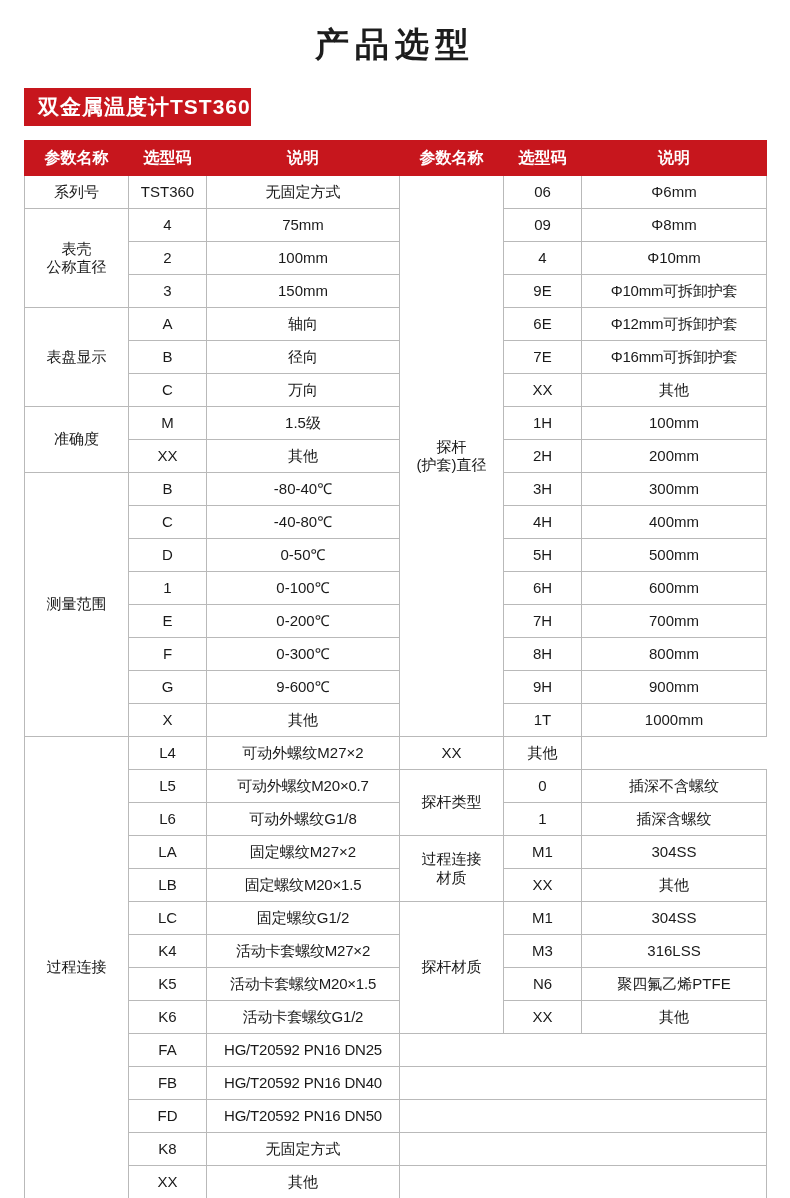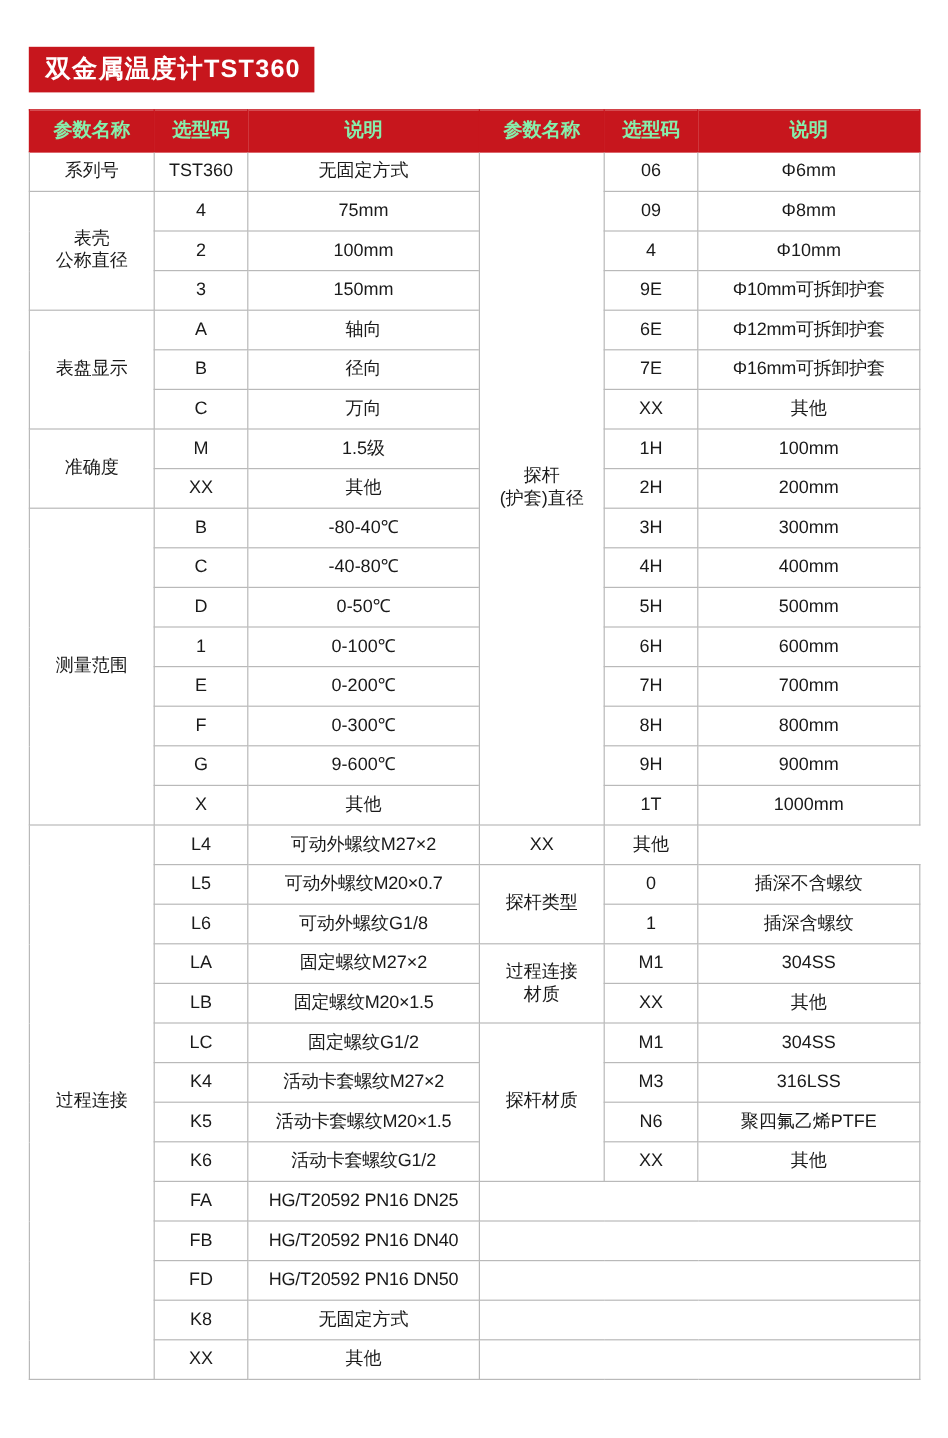--- a/index.html
+++ b/index.html
@@ -96,6 +96,7 @@
 
 <div class="page">
 
+  <h1 class="page-title">产品选型</h1>
 
   <div class="model-banner">双金属温度计TST360</div>
 

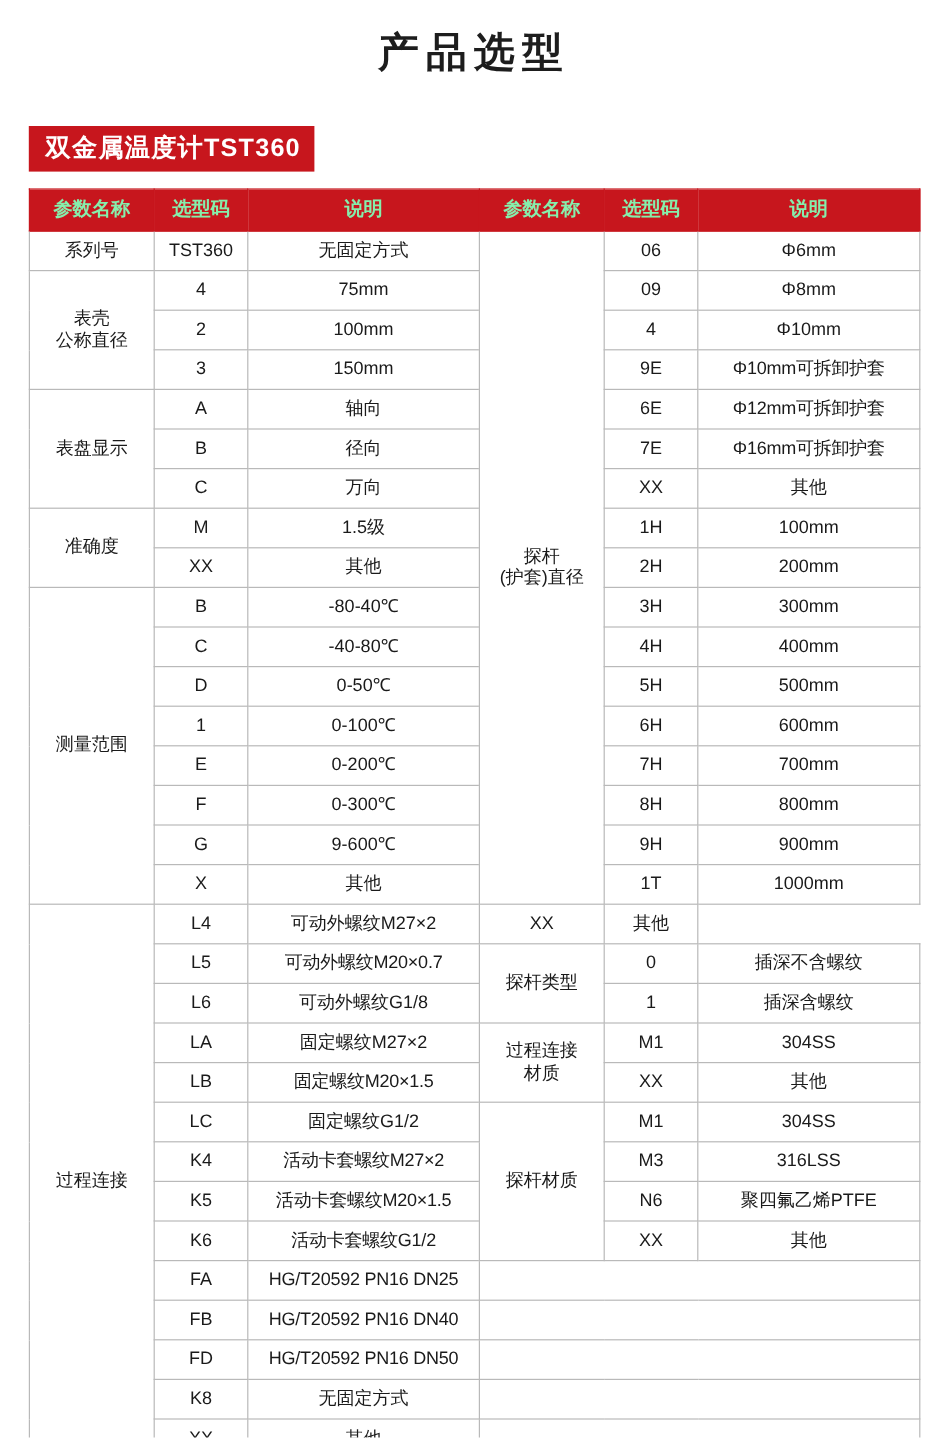--- a/index.html
+++ b/index.html
@@ -38,8 +38,8 @@
     font-size: 21px;
     font-weight: 700;
     letter-spacing: 1px;
-    padding: 7px 11px 8px 14px;
-    margin-top: 39px;
+    padding: 7px 0 8px 14px;
+    margin-top: 22px;
     margin-bottom: 14px;
     line-height: 1.1;
   }

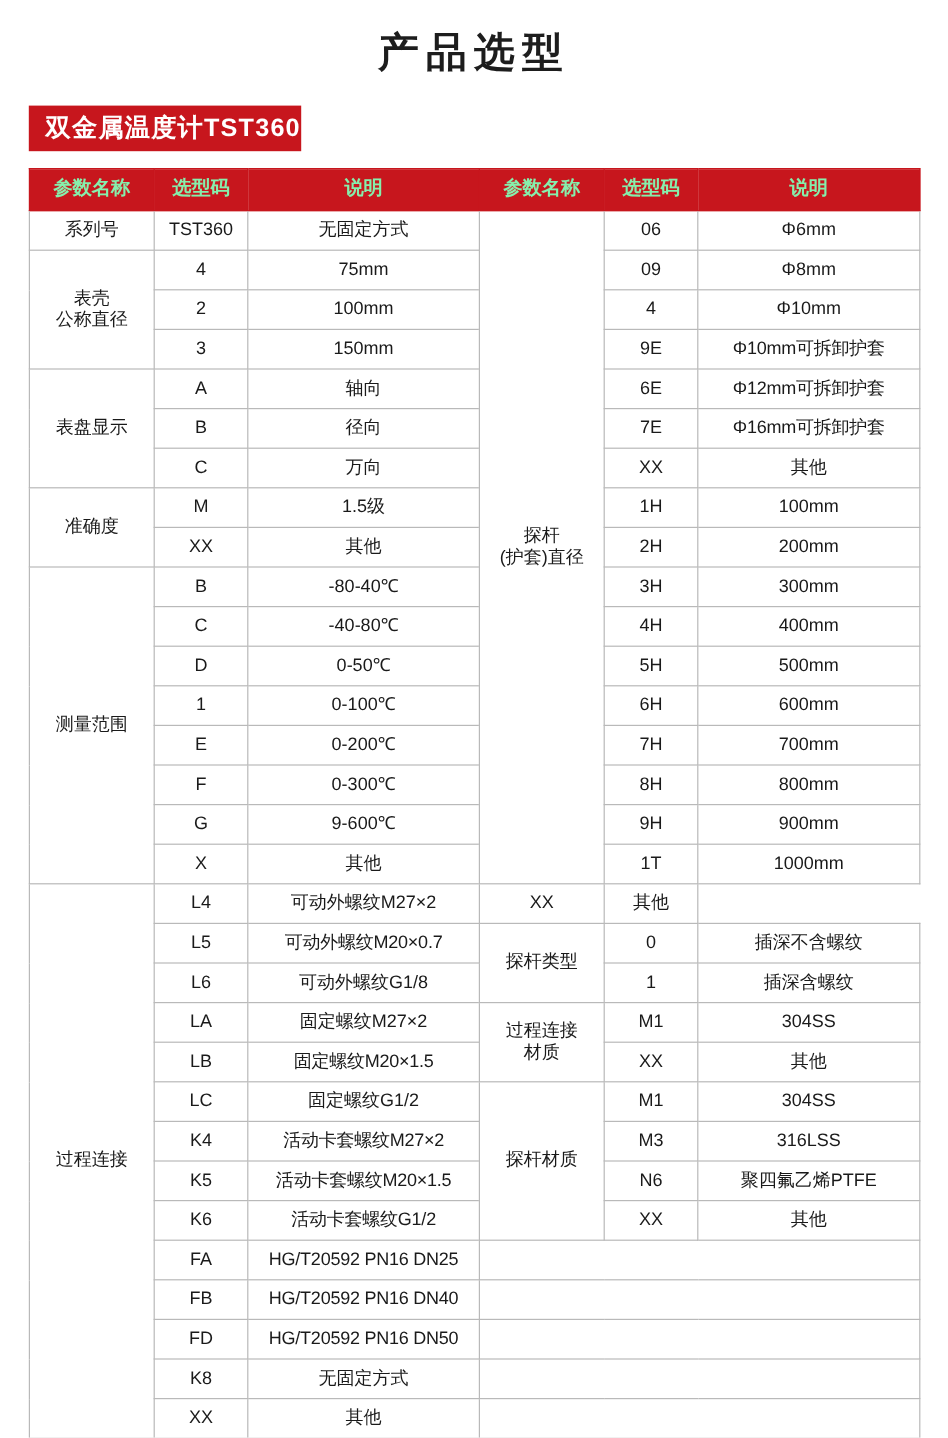--- a/index.html
+++ b/index.html
@@ -63,7 +63,7 @@
   }
   table.spec thead th {
     background: #c7161d;
-    color: #86efac;
+    color: #ffffff;
     font-weight: 700;
     border: 1px solid #c7161d;
     height: 34px;

